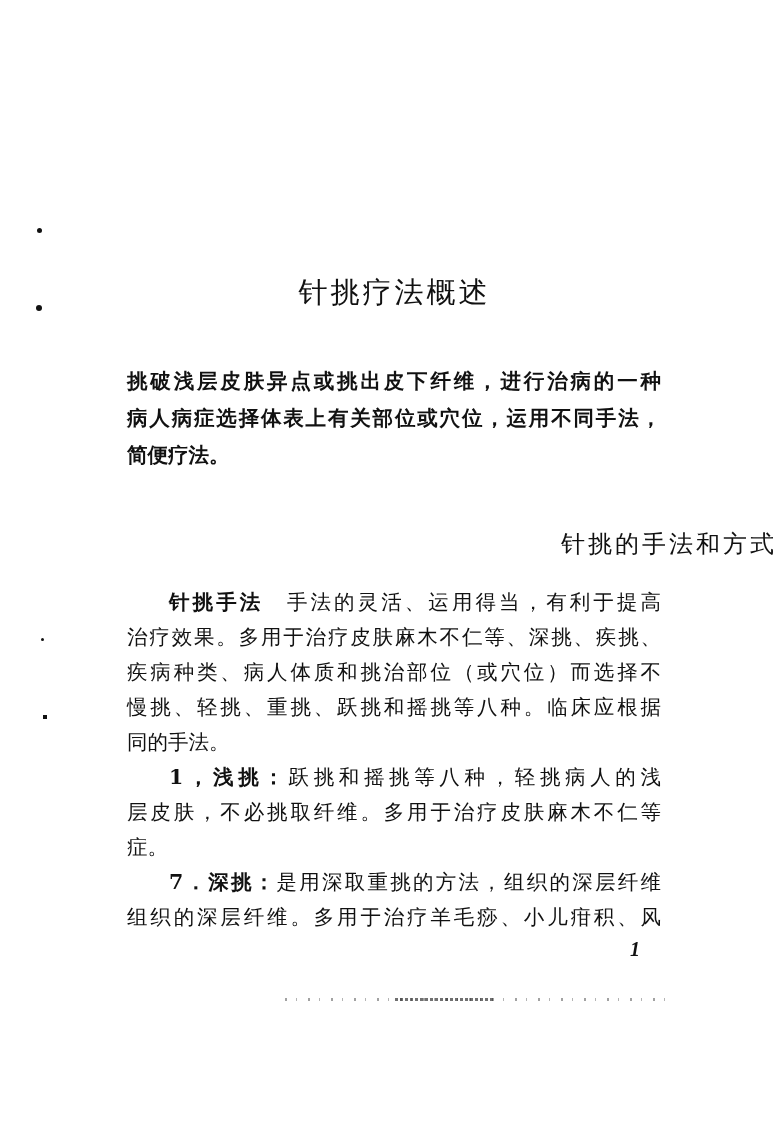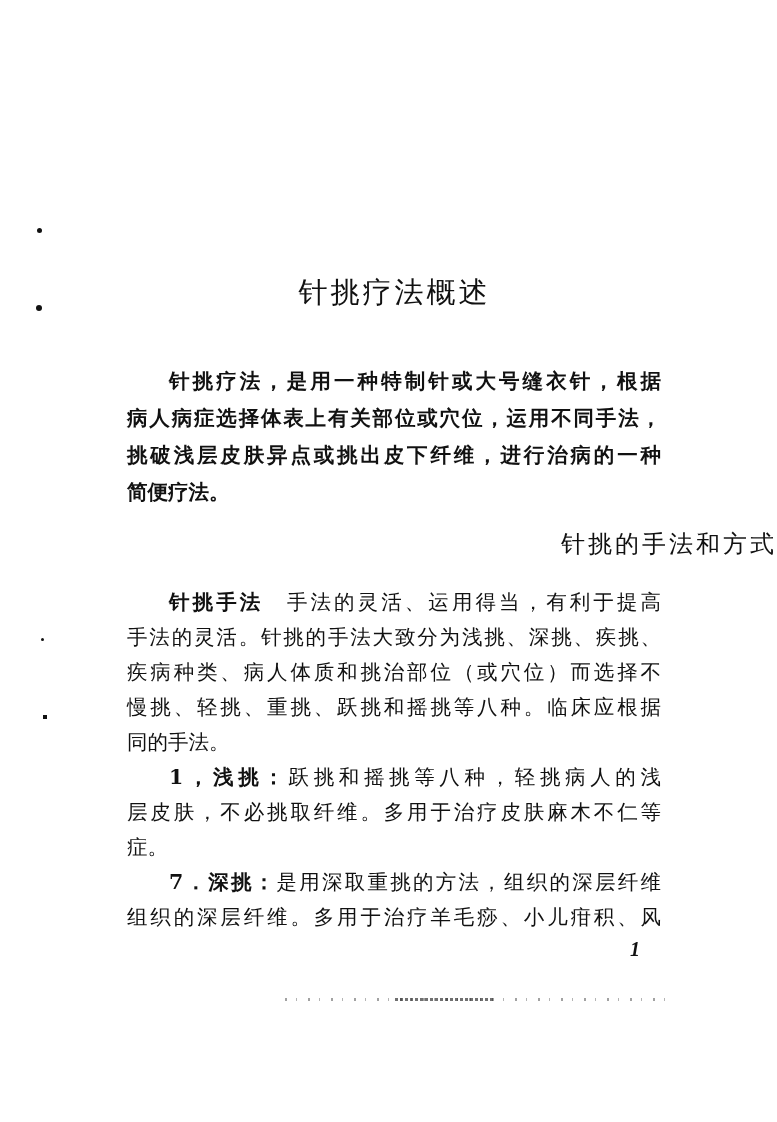--- a/index.html
+++ b/index.html
@@ -110,7 +110,6 @@
   <h1 class="title">针挑疗法概述</h1>
 
   <div class="text-block intro">
-    <span class="line indent bold">针挑疗法，是用一种特制针或大号缝衣针，根据</span>
     <span class="line bold">病人病症选择体表上有关部位或穴位，运用不同手法，</span>
     <span class="line bold">挑破浅层皮肤异点或挑出皮下纤维，进行治病的一种</span>
     <span class="line last bold">简便疗法。</span>

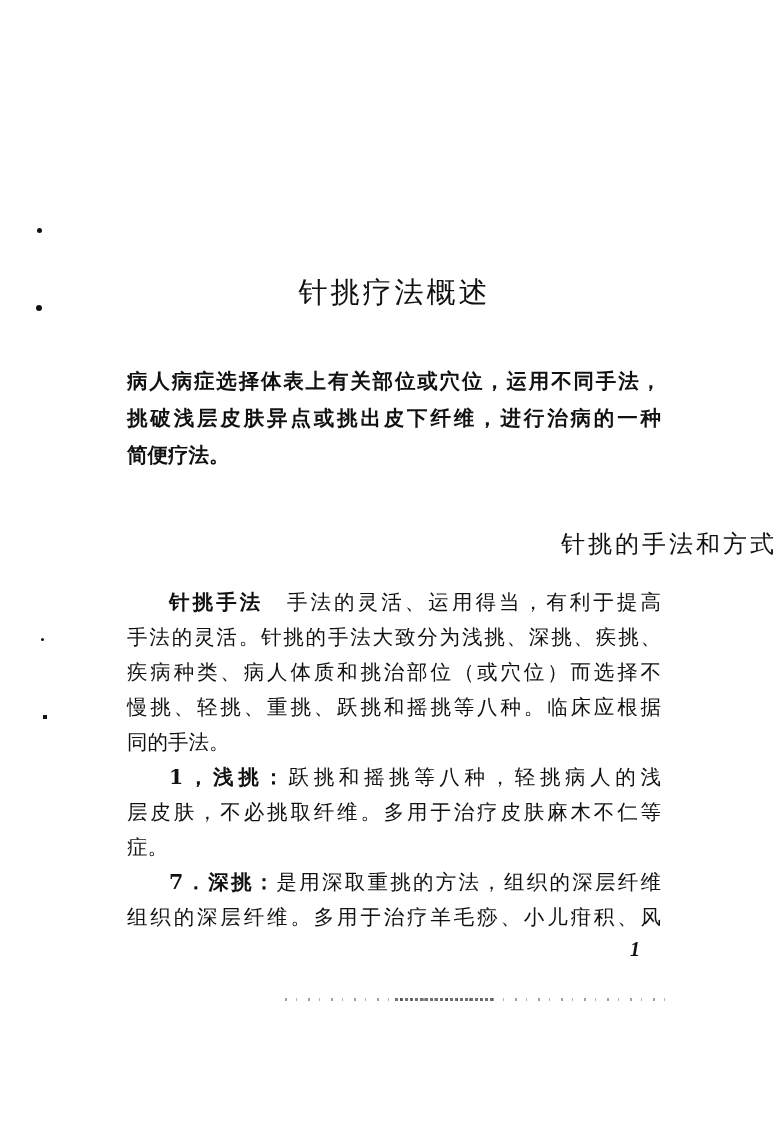--- a/index.html
+++ b/index.html
@@ -110,8 +110,8 @@
   <h1 class="title">针挑疗法概述</h1>
 
   <div class="text-block intro">
+    <span class="line bold">挑破浅层皮肤异点或挑出皮下纤维，进行治病的一种</span>
     <span class="line bold">病人病症选择体表上有关部位或穴位，运用不同手法，</span>
-    <span class="line bold">挑破浅层皮肤异点或挑出皮下纤维，进行治病的一种</span>
     <span class="line last bold">简便疗法。</span>
   </div>
 

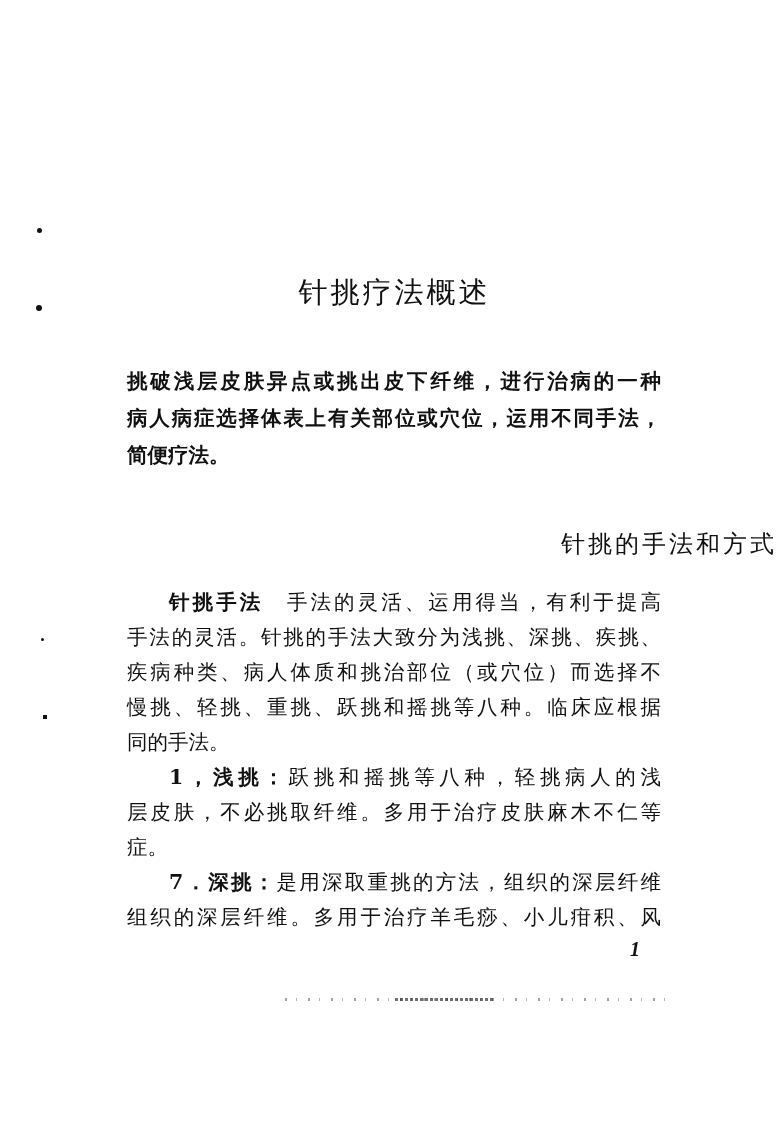--- a/index.html
+++ b/index.html
@@ -119,7 +119,7 @@
 
   <div class="text-block methods">
     <span class="line indent"><span class="bold">针挑手法</span><span>　手法的灵活、运用得当，有利于提高</span></span>
-    <span class="line">手法的灵活。针挑的手法大致分为浅挑、深挑、疾挑、</span>
+    <span class="line">治疗效果。多用于治疗皮肤麻木不仁等、深挑、疾挑、</span>
     <span class="line">疾病种类、病人体质和挑治部位（或穴位）而选择不</span>
     <span class="line">慢挑、轻挑、重挑、跃挑和摇挑等八种。临床应根据</span>
     <span class="line last">同的手法。</span>

